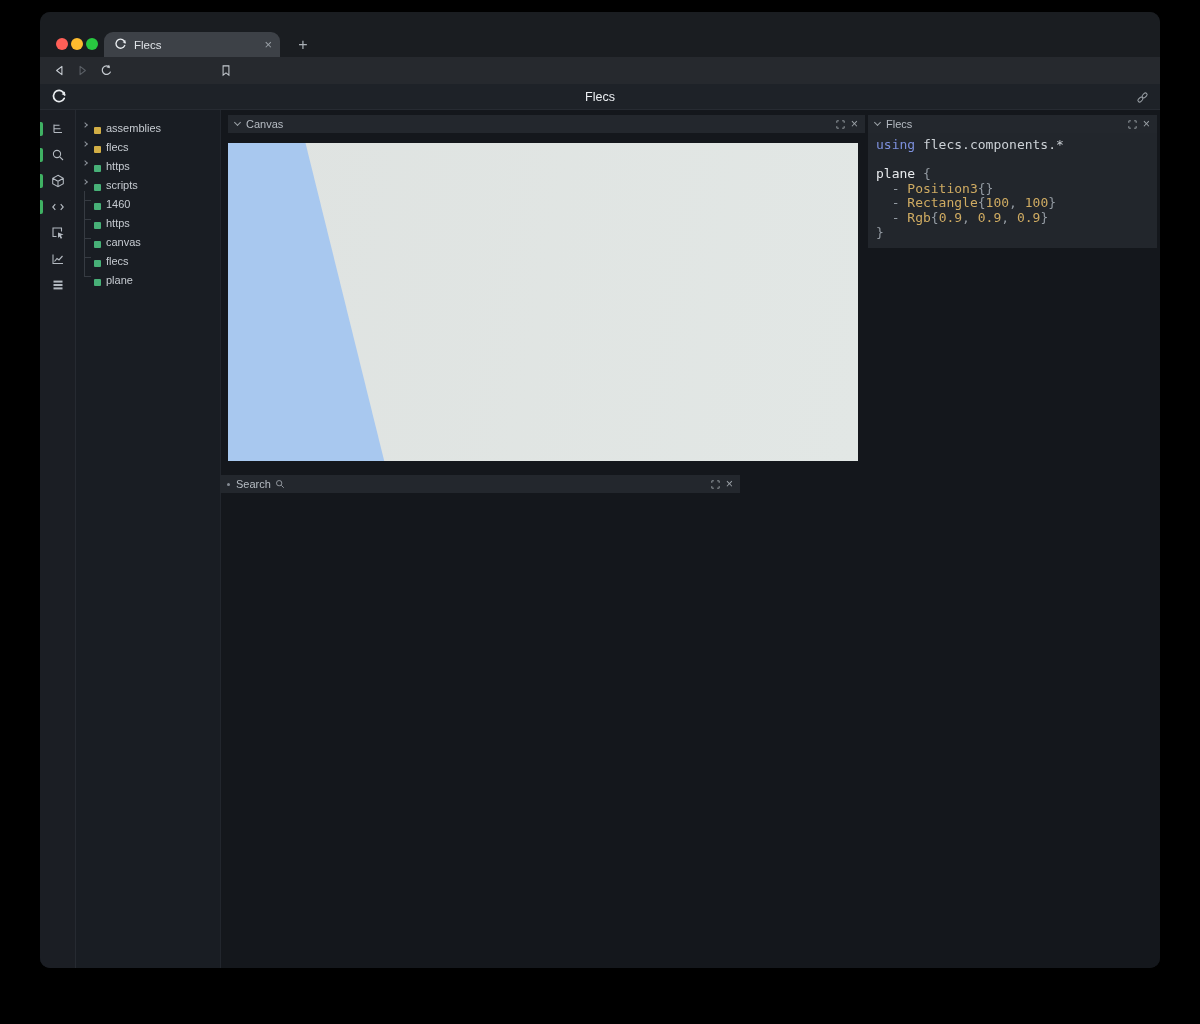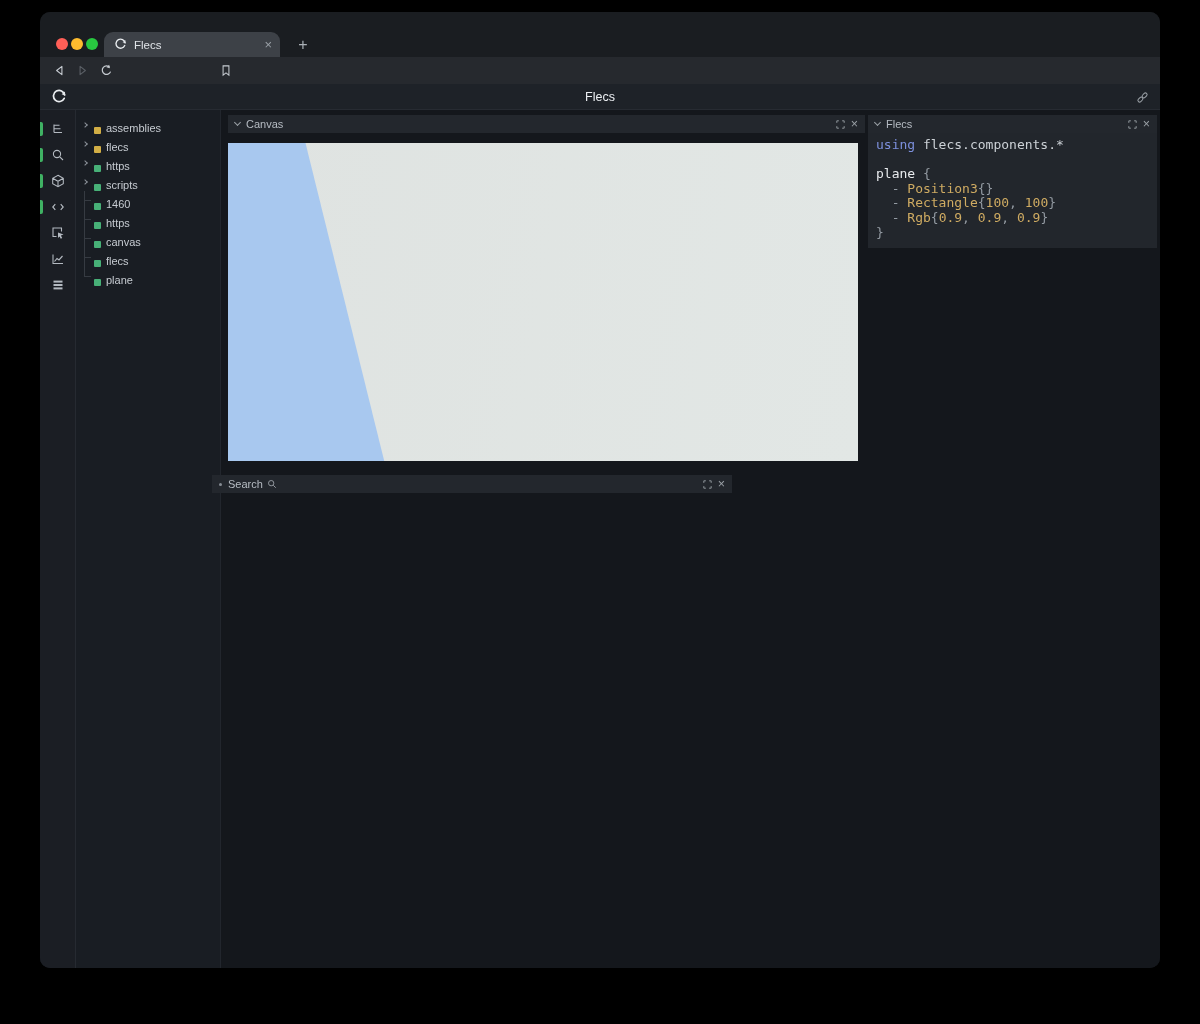--- a/index.html
+++ b/index.html
@@ -76,7 +76,7 @@
   .canvas-panel { position:absolute; left:188px; top:31px; width:637px; }
   .scene { position:relative; margin-top:10px; width:630px; height:318px; overflow:hidden; cursor:grab; }
   .scene-sky { position:absolute; inset:0; clip-path:polygon(0 0, 12.3% 0, 24.8% 100%, 0 100%); }
-  .search-panel { position:absolute; left:172px; top:391px; width:520px; }
+  .search-panel { position:absolute; left:180px; top:391px; width:520px; }
   .dot { width:3px; height:3px; border-radius:50%; background:#868c94; flex:0 0 auto; }
   .editor-panel { position:absolute; left:828px; top:31px; width:289px; }
   .code { background:#22262c; padding:5px 8px 8px; min-height:104px; }

